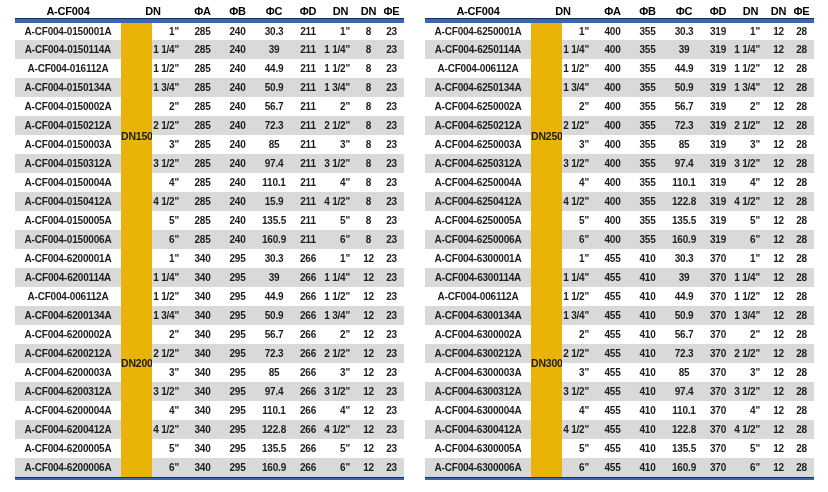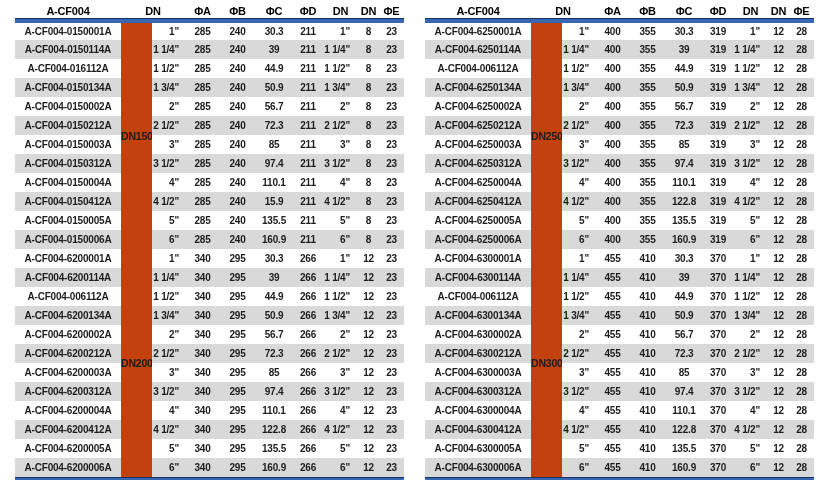--- a/index.html
+++ b/index.html
@@ -33,7 +33,7 @@
   tbody tr:nth-child(even) td:not(.group) { background-color:#d9d9d9; }
   td.size  { text-align:right; padding-right:6px; }
   td.size2 { text-align:right; padding-right:8px; }
-  td.group { background:#c2410c; font-size:10.5px; }
+  td.group { background:#eab308; font-size:10.5px; }
 </style>
 </head>
 <body>

